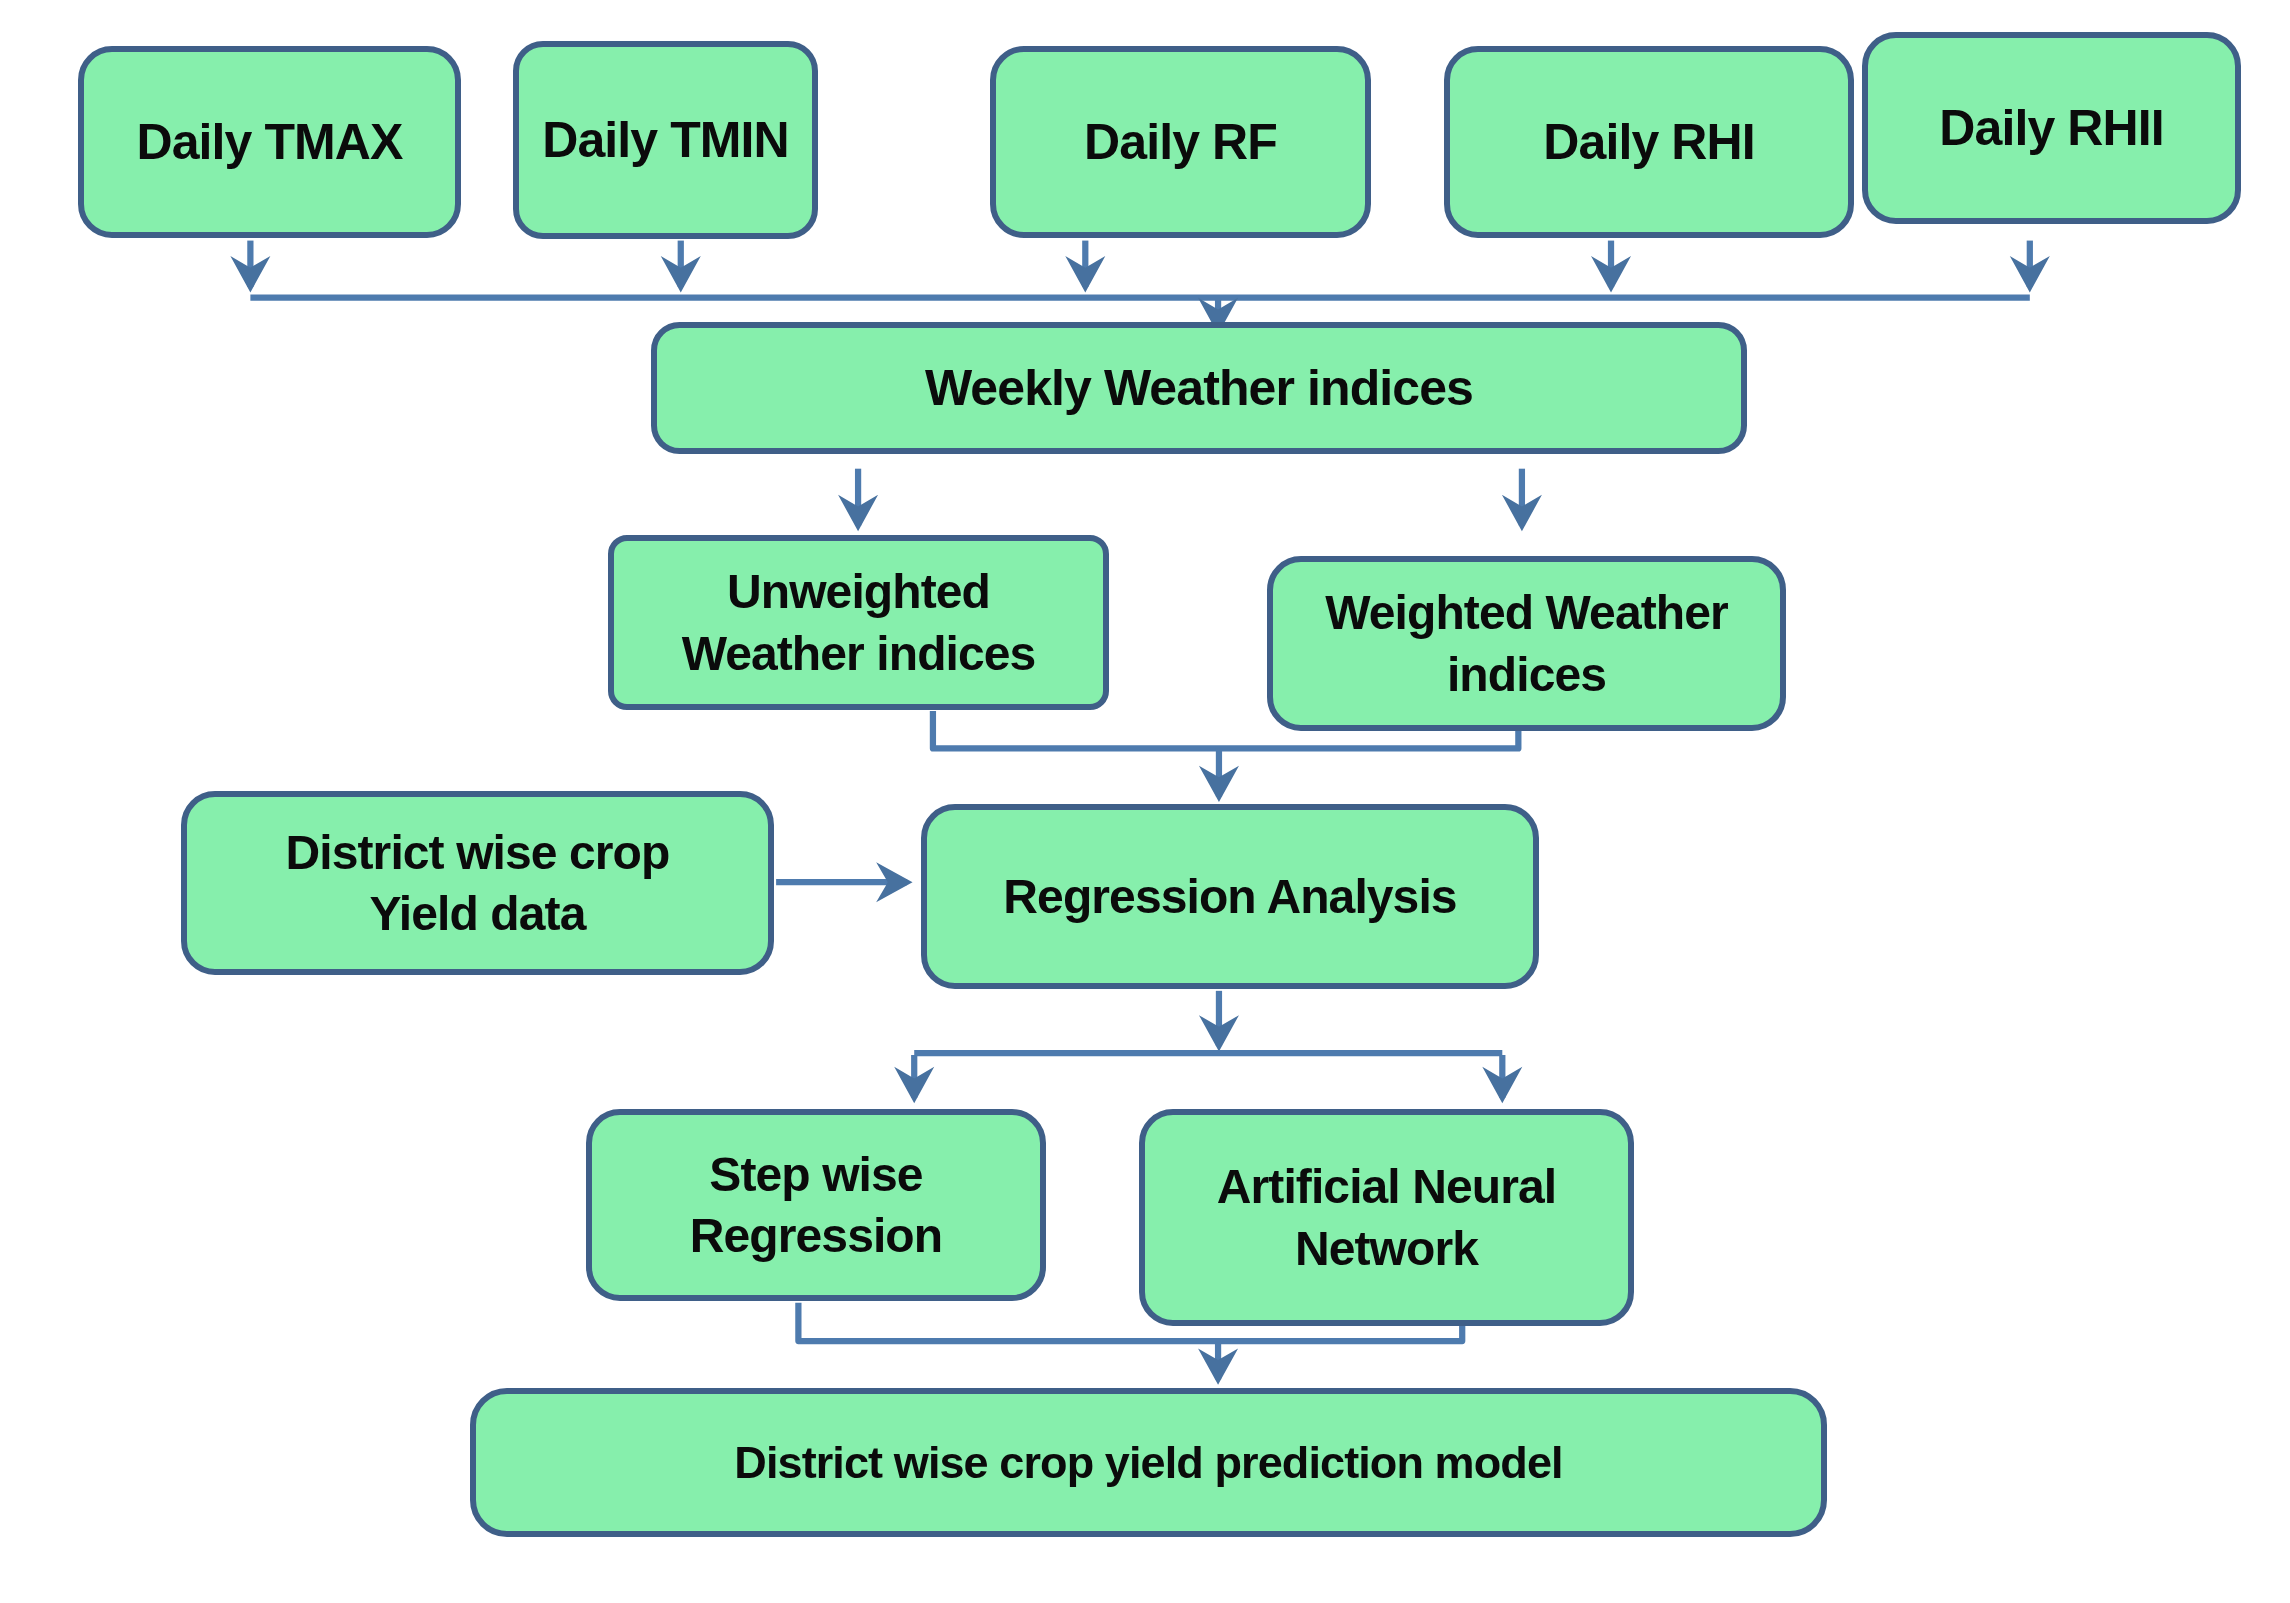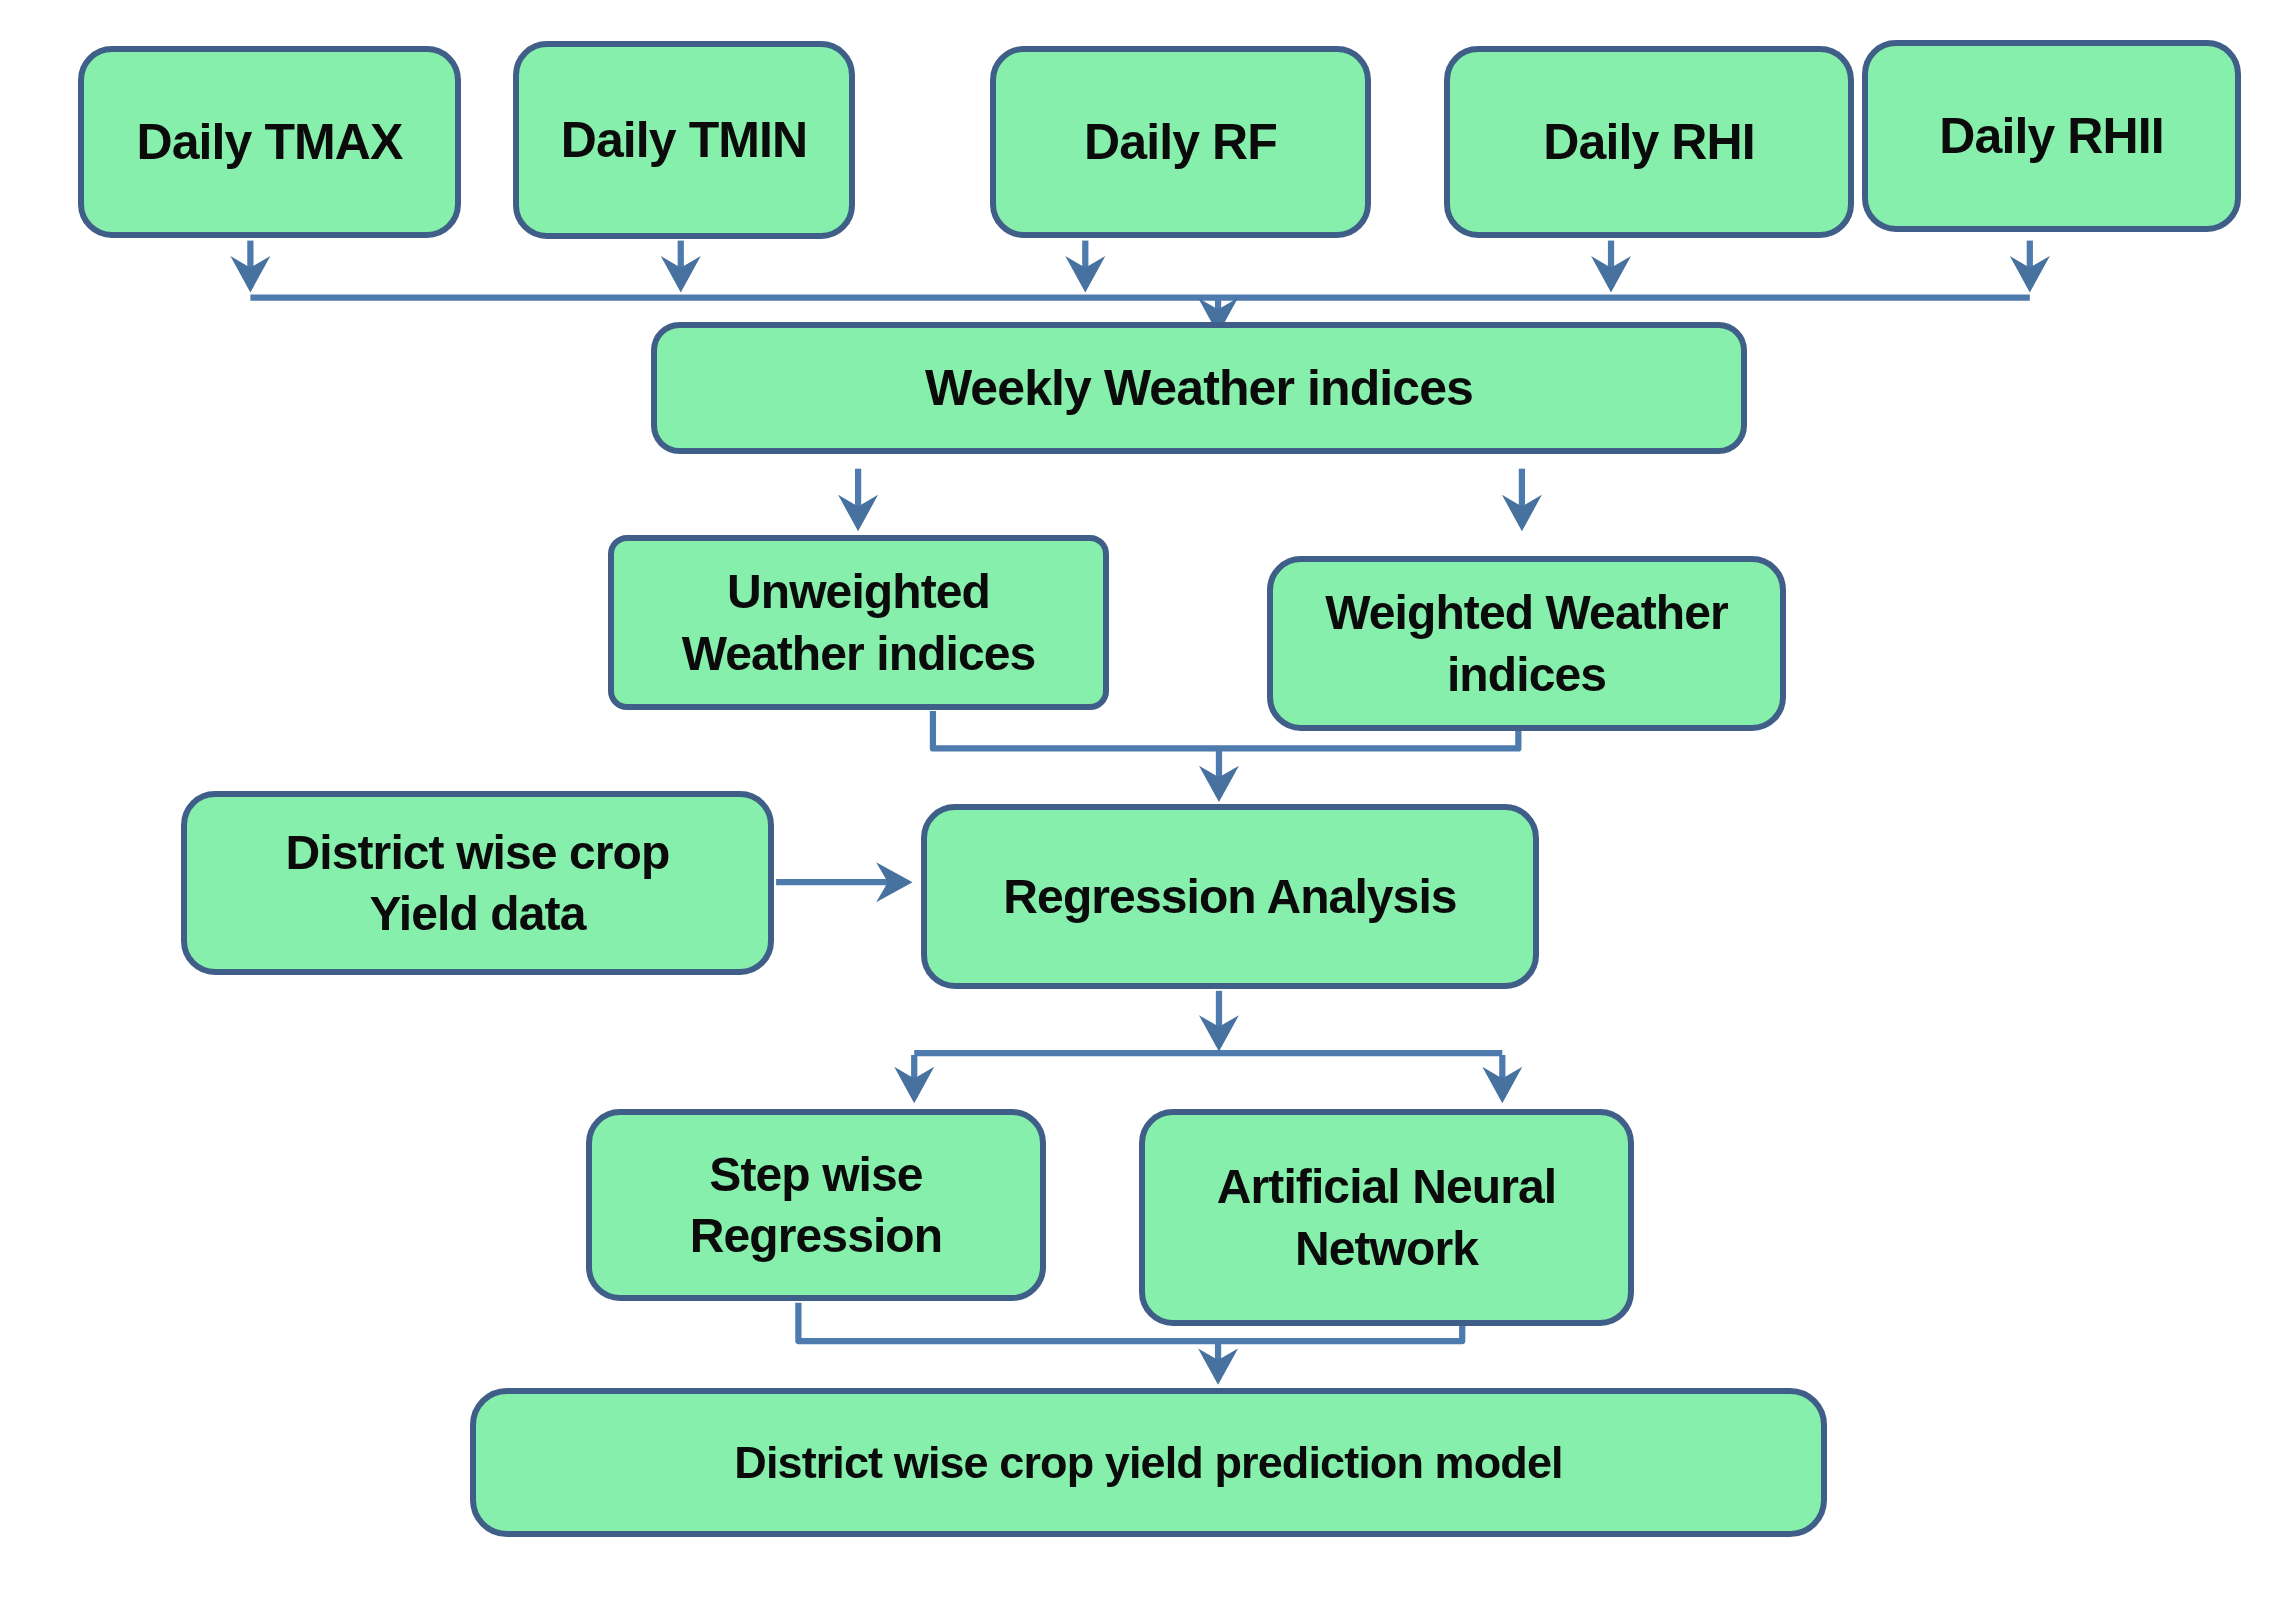--- a/index.html
+++ b/index.html
@@ -92,7 +92,7 @@
   <div class="box" style="left:78px; top:46px; width:383px; height:192px;">
     <span>Daily TMAX</span>
   </div>
-  <div class="box" style="left:513px; top:41px; width:342px; height:198px;">
+  <div class="box" style="left:513px; top:41px; width:305px; height:198px;border-radius:30px;">
     <span>Daily TMIN</span>
   </div>
   <div class="box" style="left:990px; top:46px; width:381px; height:192px;">

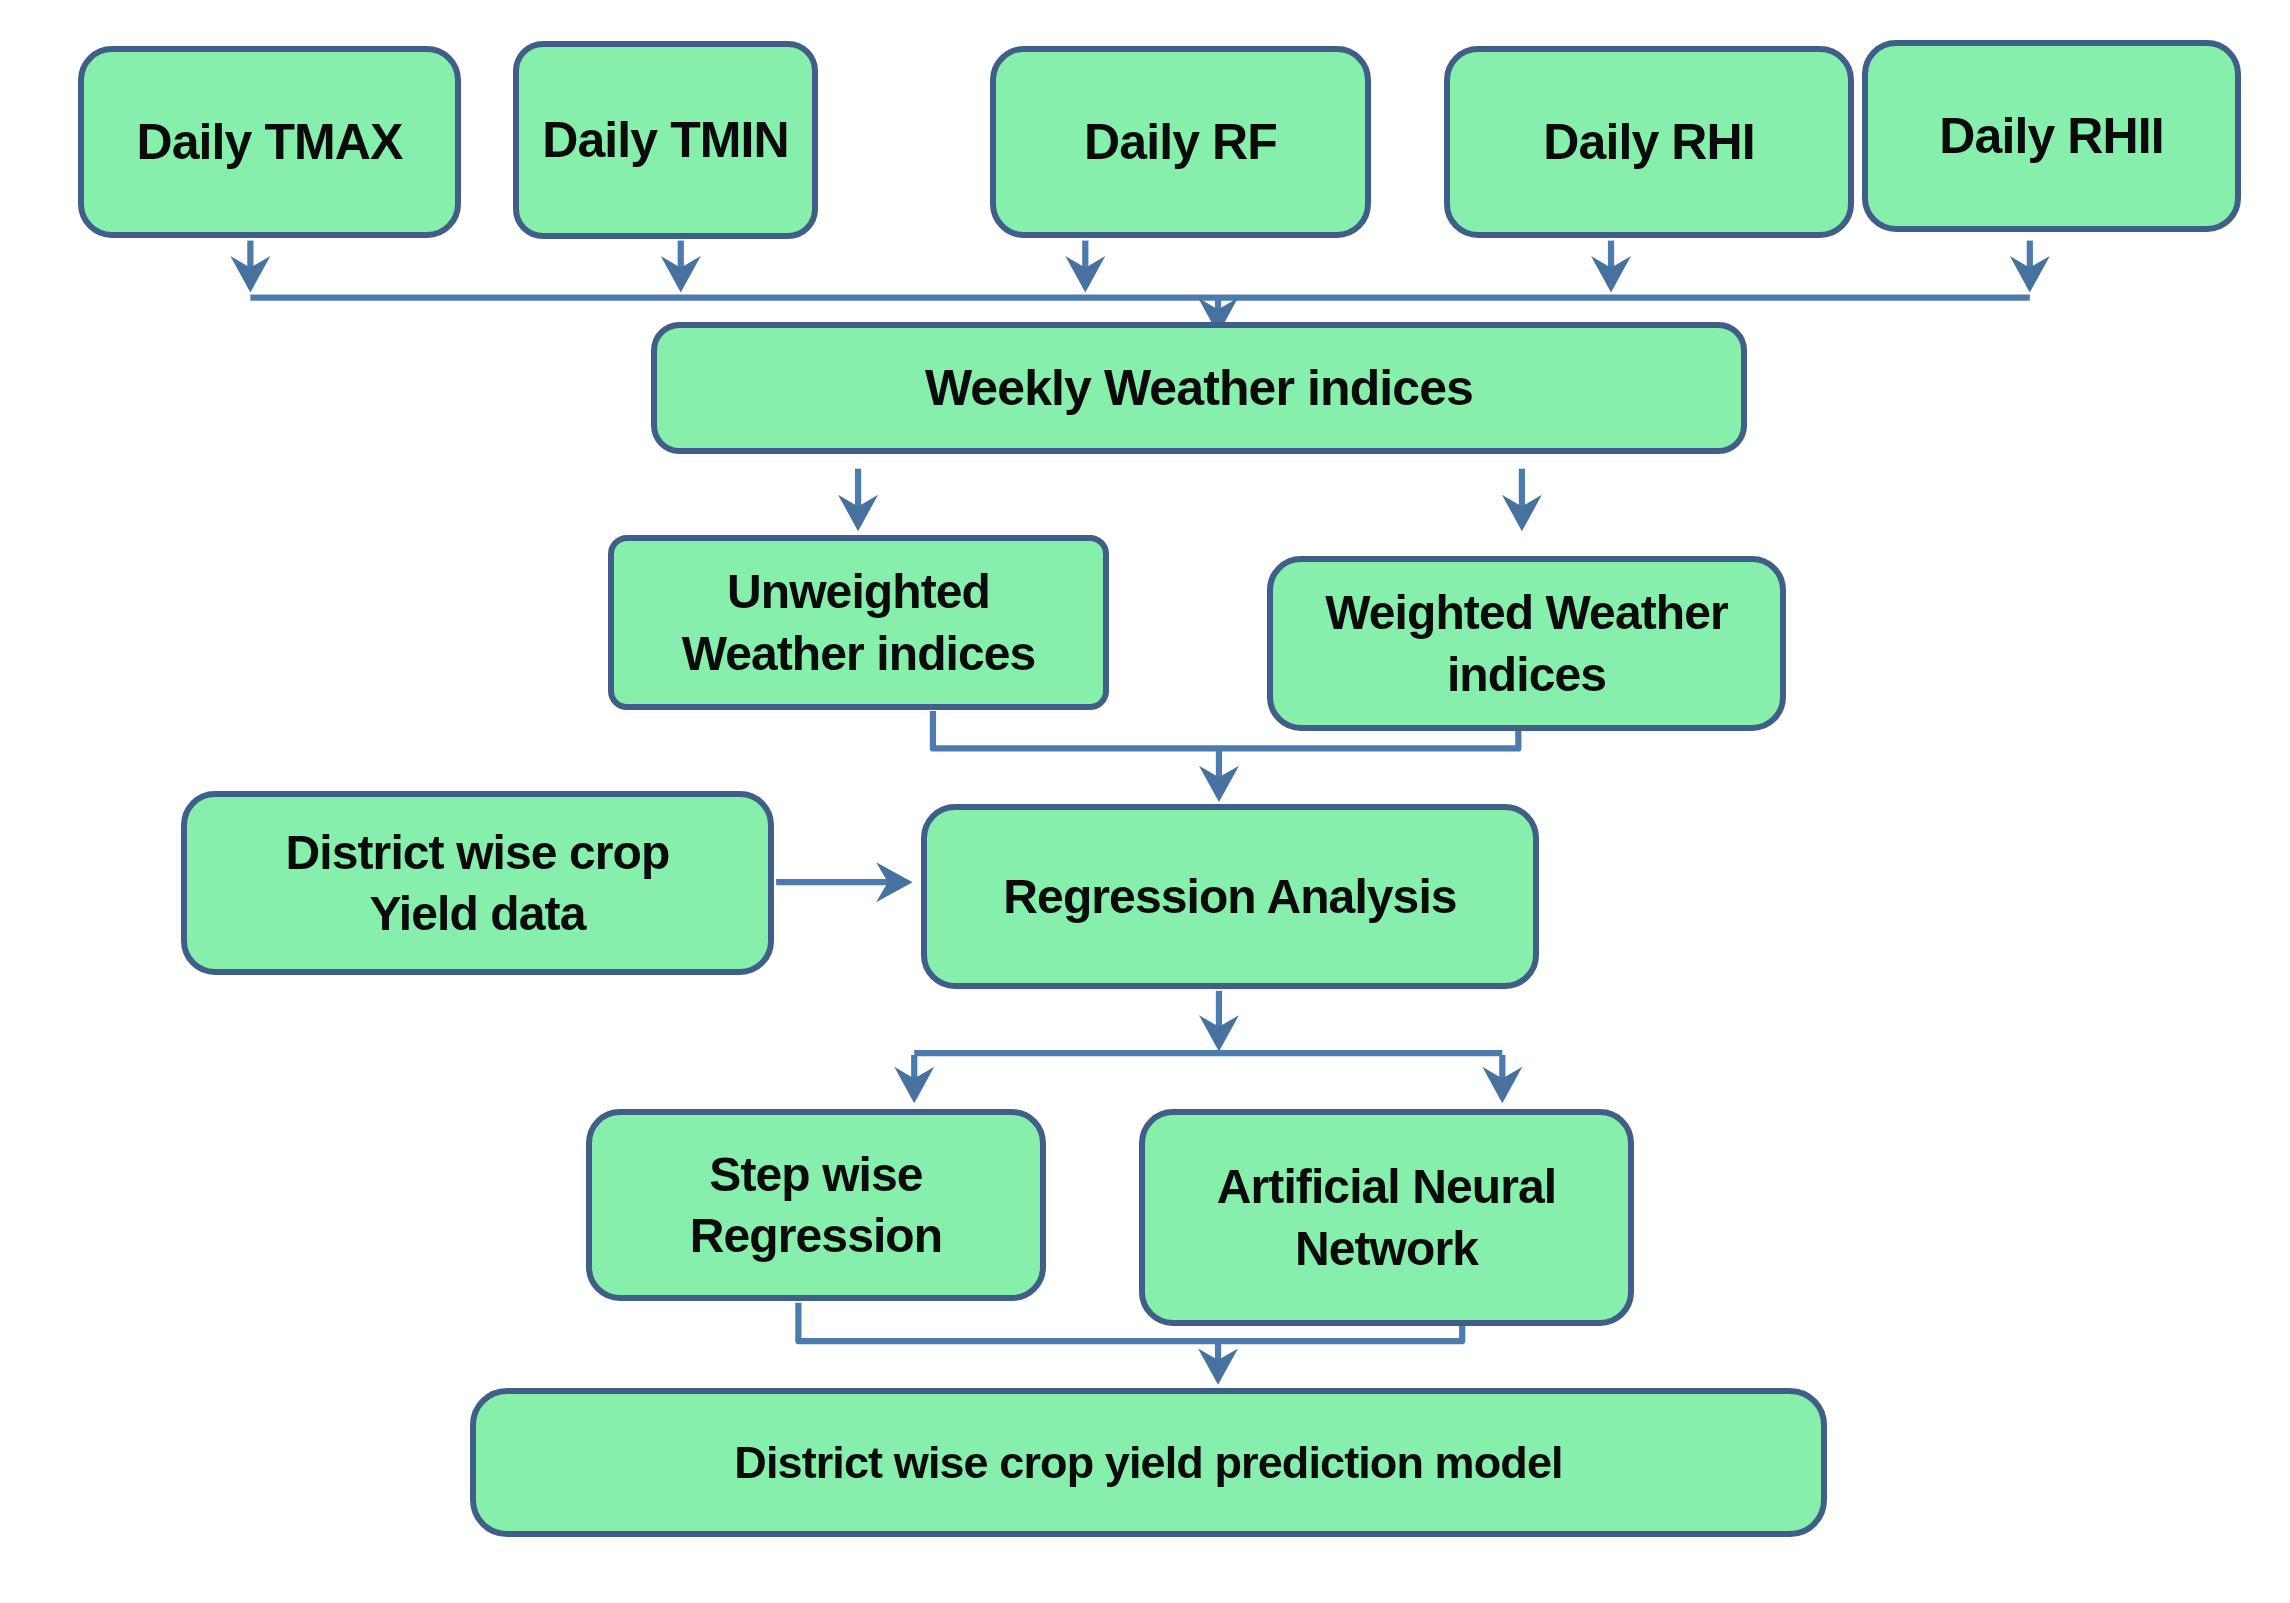--- a/index.html
+++ b/index.html
@@ -101,7 +101,7 @@
   <div class="box" style="left:1444px; top:46px; width:410px; height:192px;">
     <span>Daily RHI</span>
   </div>
-  <div class="box" style="left:1862px; top:40px; width:379px; height:192px;">
+  <div class="box" style="left:1862px; top:32px; width:379px; height:192px;">
     <span>Daily RHII</span>
   </div>
 

